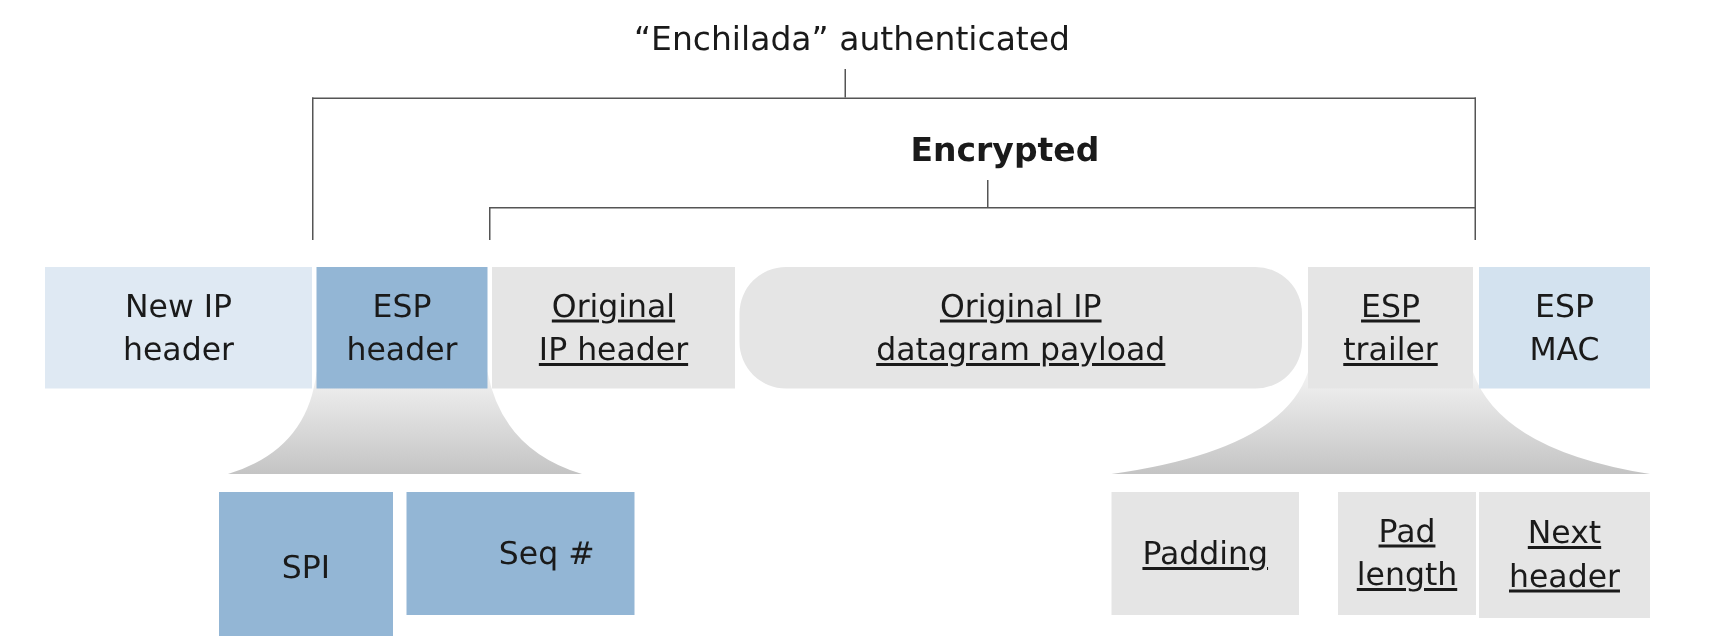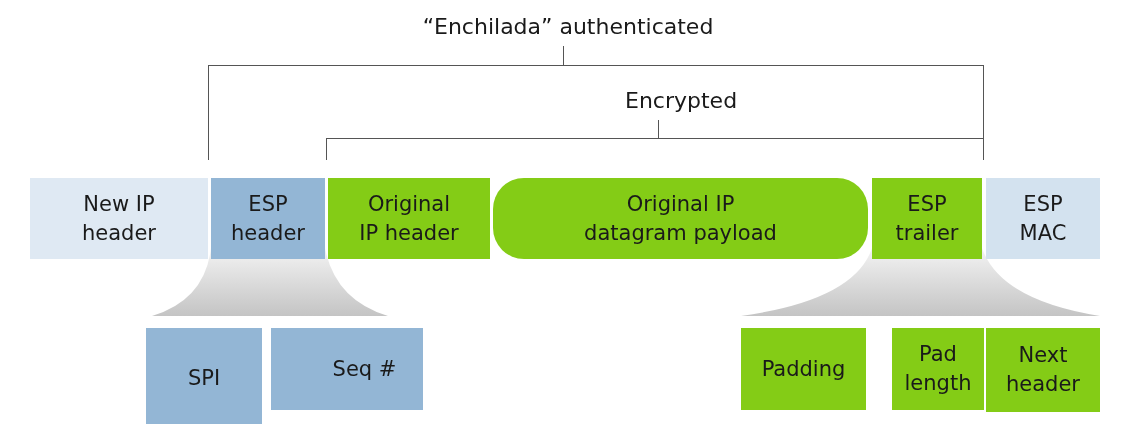--- a/index.html
+++ b/index.html
@@ -35,7 +35,7 @@
 <div class="line" style="left:208px;top:65px;width:1px;height:95px;"></div>
 <div class="line" style="left:983px;top:65px;width:1px;height:95px;"></div>
 
-<div class="lbl" style="left:625px;top:88px;">Encrypted</div>
+<div class="lbl" style="left:607px;top:88px;font-weight:bold;">Encrypted</div>
 <div class="line" style="left:658px;top:120px;width:1px;height:18px;"></div>
 <div class="line" style="left:326px;top:138px;width:658px;height:1px;"></div>
 <div class="line" style="left:326px;top:138px;width:1px;height:22px;"></div>

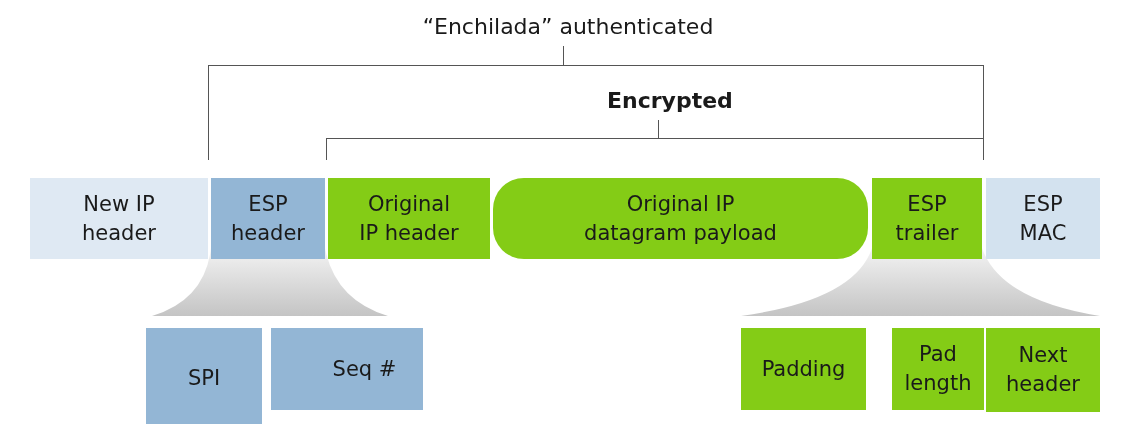--- a/index.html
+++ b/index.html
@@ -11,7 +11,7 @@
          text-align:center; font-size:21px; line-height:29px;margin-top:12px; }
   .c-light { background:#dfe9f3; }
   .c-dark  { background:#93b6d5; }
-  .c-mid   { background:#84cc16; }
+  .c-mid   { background:#e5e5e5;text-decoration:underline; }
   .c-pale  { background:#d3e2ef; }
   svg.fan { position:absolute; left:0; top:0; }
 </style>

